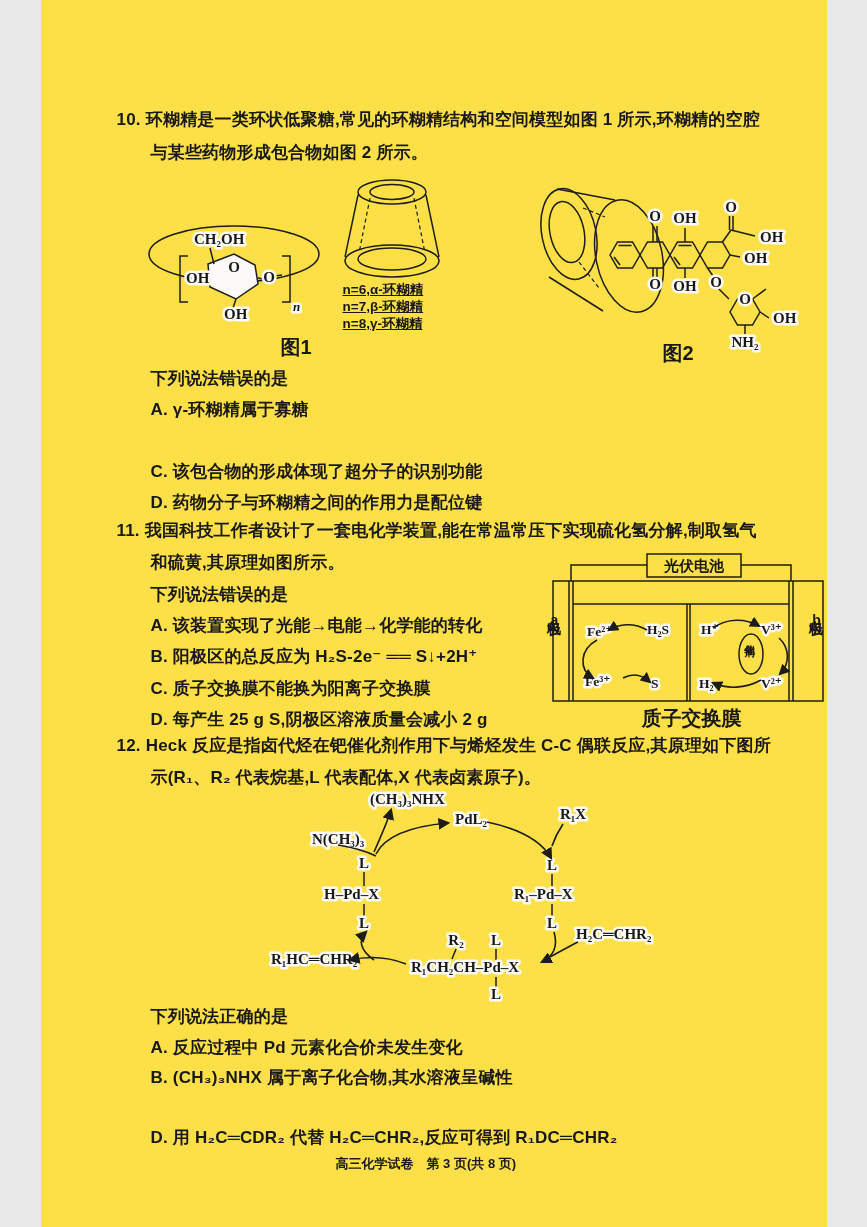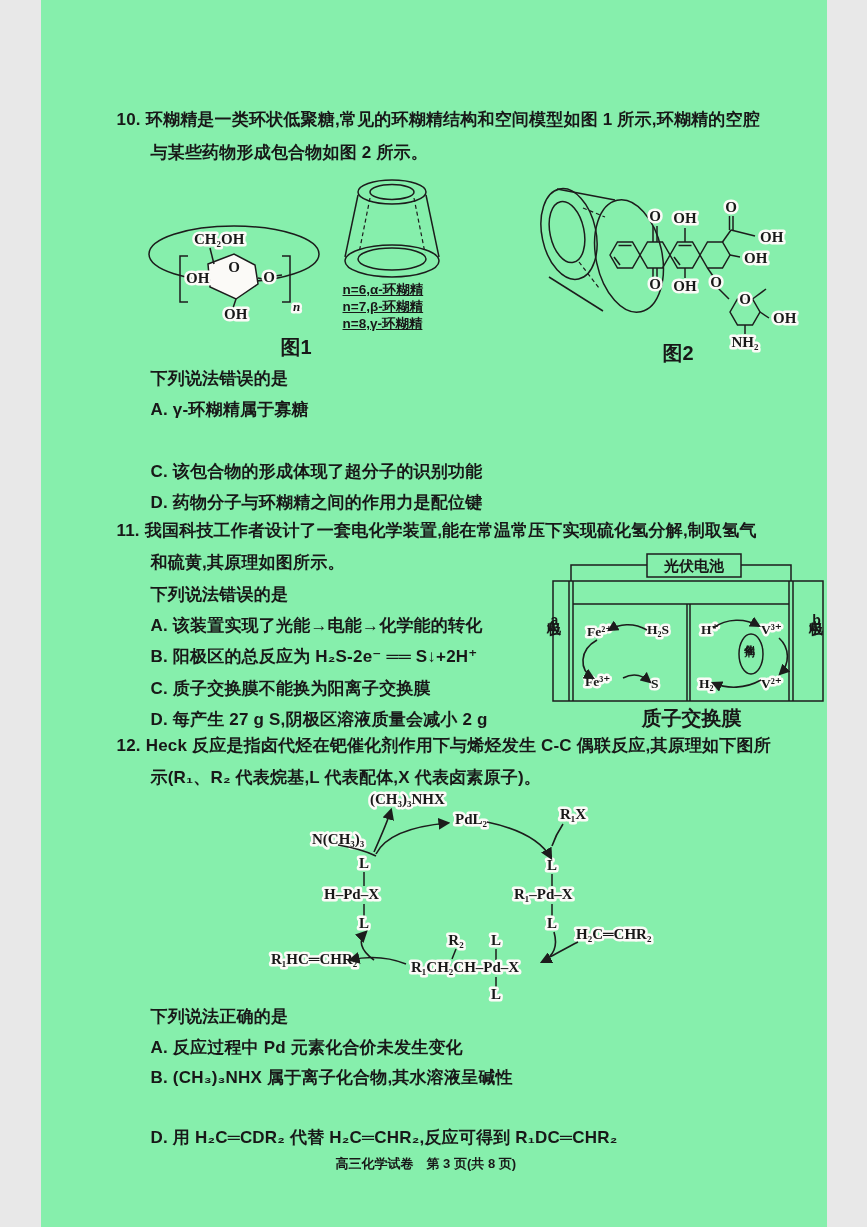--- a/index.html
+++ b/index.html
@@ -5,7 +5,7 @@
   html,body{margin:0;padding:0;background:#e8e8e8;}
   .page{
     position:relative;width:786px;height:1227px;margin:0 auto;
-    background:#86efac;color:#181818;overflow:hidden;
+    background:#fde047;color:#181818;overflow:hidden;
     font-family:"Liberation Sans","DejaVu Sans",sans-serif;
   }
   .line{position:absolute;white-space:nowrap;font-size:17px;font-weight:600;letter-spacing:.2px;}

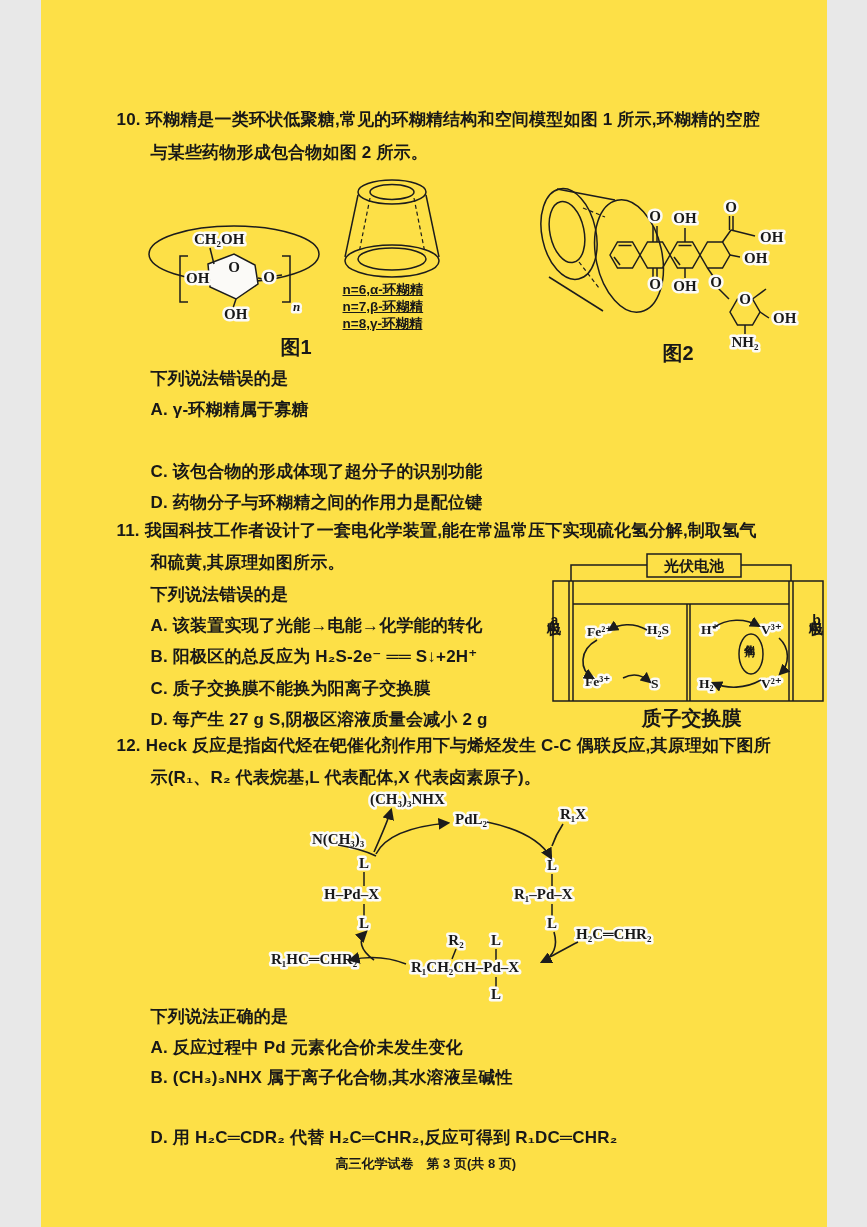--- a/index.html
+++ b/index.html
@@ -135,7 +135,7 @@
   <div class="line" style="left:110px;top:614px">A. 该装置实现了光能→电能→化学能的转化</div>
   <div class="line" style="left:110px;top:645px">B. 阳极区的总反应为 H₂S-2e⁻ ══ S↓+2H⁺</div>
   <div class="line" style="left:110px;top:677px">C. 质子交换膜不能换为阳离子交换膜</div>
-  <div class="line" style="left:110px;top:708px">D. 每产生 27 g S,阴极区溶液质量会减小 2 g</div>
+  <div class="line" style="left:110px;top:708px">D. 每产生 25 g S,阴极区溶液质量会减小 2 g</div>
 
   <svg style="left:498px;top:548px" width="290" height="180" viewBox="0 0 290 180">
     <defs>

